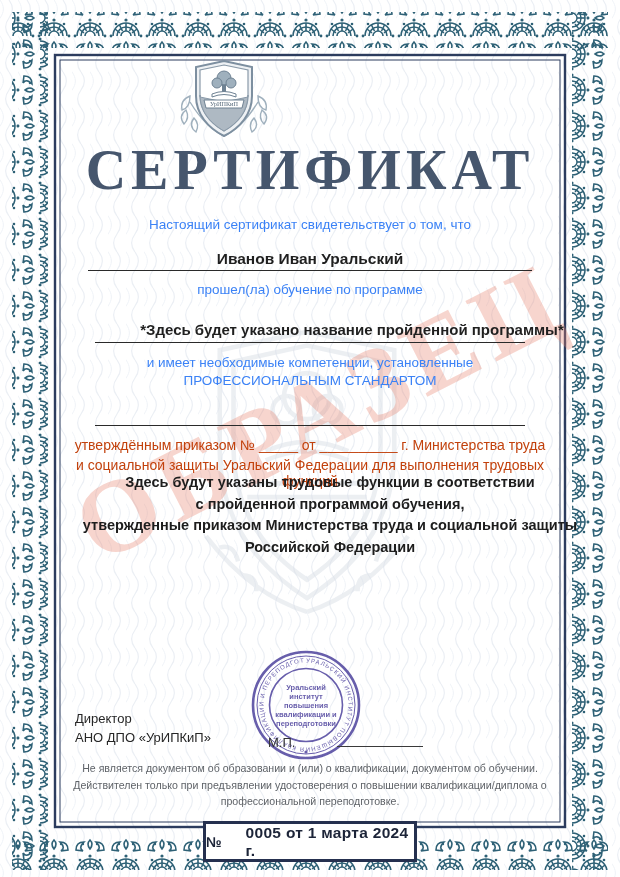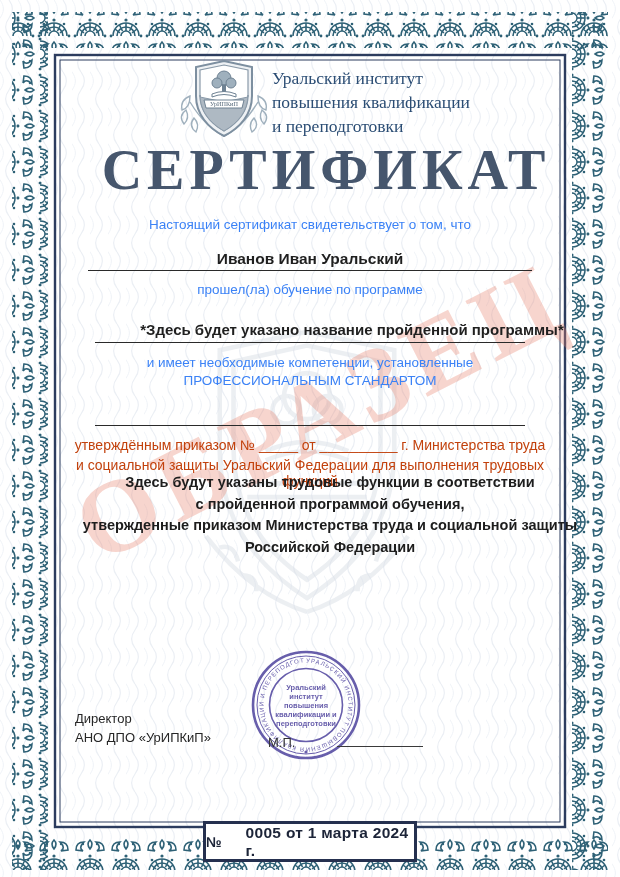--- a/index.html
+++ b/index.html
@@ -140,11 +140,6 @@
     </g>
   </svg>
 
-  <div class="abs institute z3" style="left:272px;top:66px;">
-    <div>Уральский институт</div>
-    <div>повышения квалификации</div>
-    <div>и переподготовки</div>
-  </div>
 
   <div class="abs center-text big-title z3" style="top:138px;margin-left:16px;">СЕРТИФИКАТ</div>
 

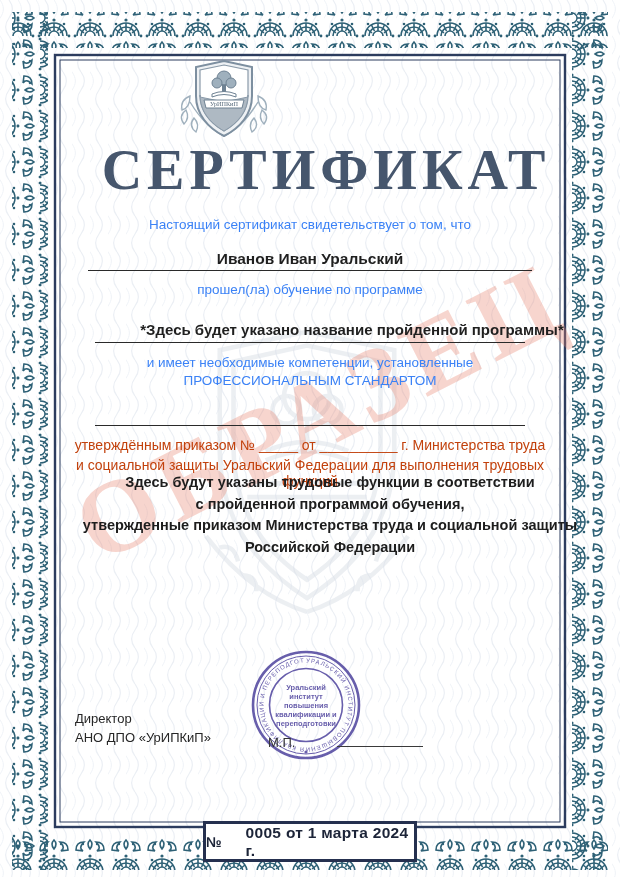--- a/index.html
+++ b/index.html
@@ -141,7 +141,7 @@
   </svg>
 
 
-  <div class="abs center-text big-title z3" style="top:138px;margin-left:16px;">СЕРТИФИКАТ</div>
+  <div class="abs center-text big-title z3" style="top:138px;">СЕРТИФИКАТ</div>
 
   <div class="abs center-text t-intro z3" style="top:217px;">Настоящий сертификат свидетельствует о том, что</div>
 

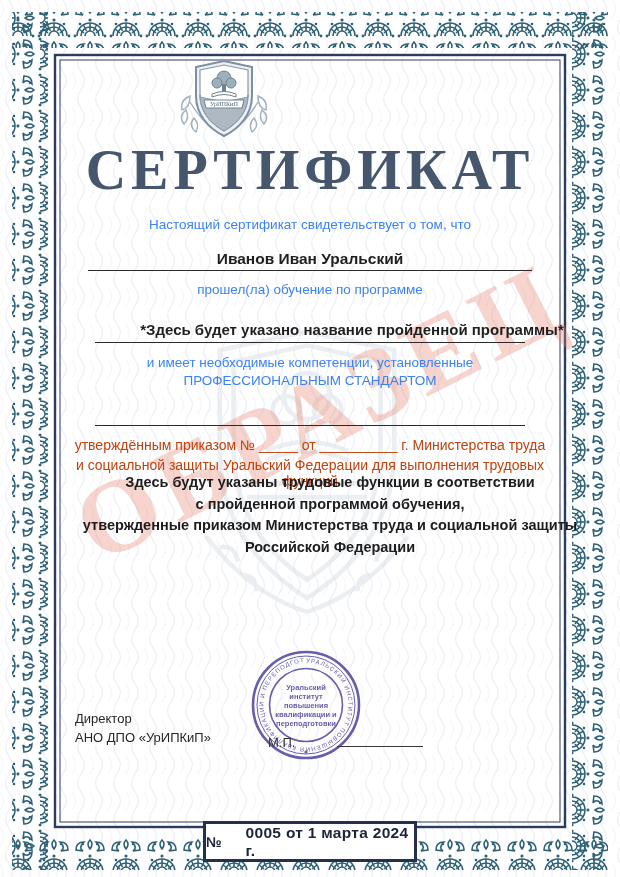--- a/index.html
+++ b/index.html
@@ -197,6 +197,11 @@
   <div class="abs mp" style="left:268px;top:735px;z-index:5;">М.П.</div>
   <div class="abs sig-line" style="left:337px;top:745px;width:86px;z-index:5;"></div>
 
+  <div class="abs center-text disclaimer z3" style="top:760px;">
+    <div>Не является документом об образовании и (или) о квалификации, документом об обучении.</div>
+    <div>Действителен только при предъявлении удостоверения о повышении квалификации/диплома о</div>
+    <div>профессиональной переподготовке.</div>
+  </div>
 
   <div class="abs numbox" style="left:203px;top:821px;width:214px;height:41px;">
     <span class="nlabel">№</span>

